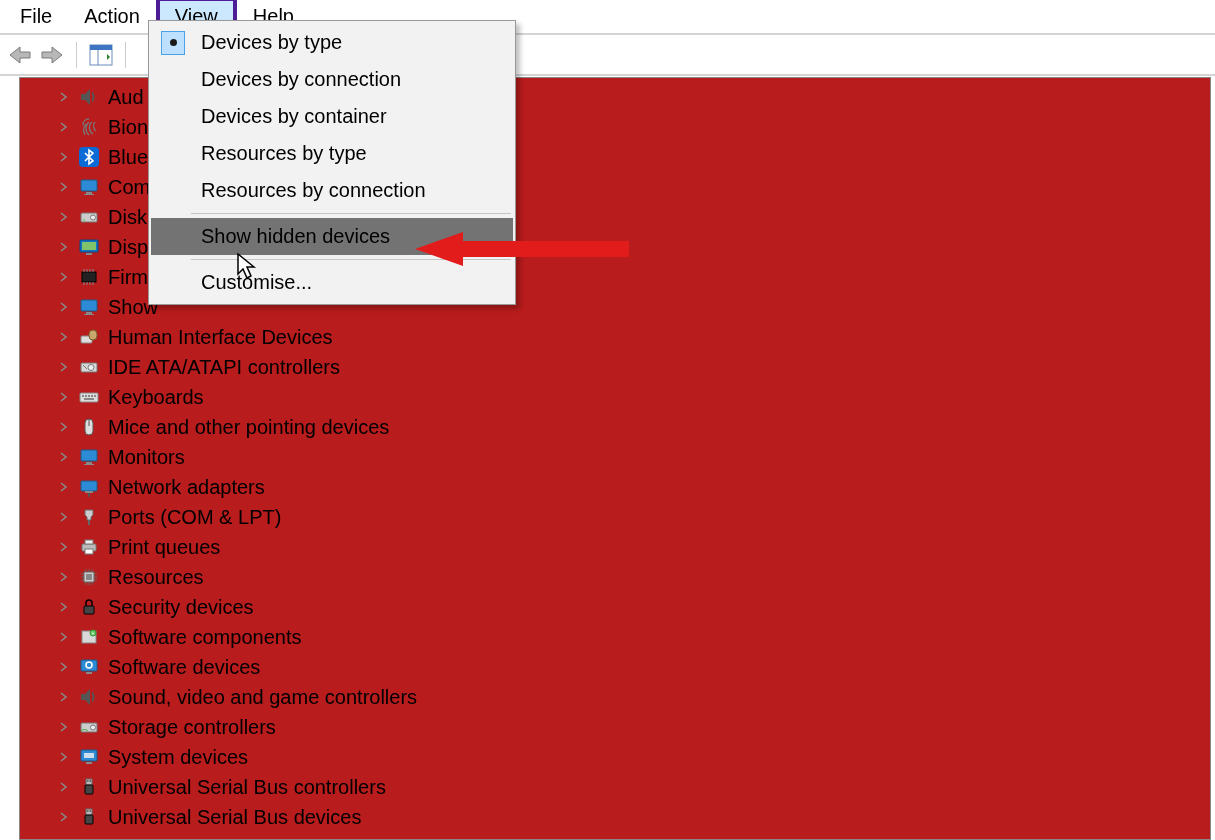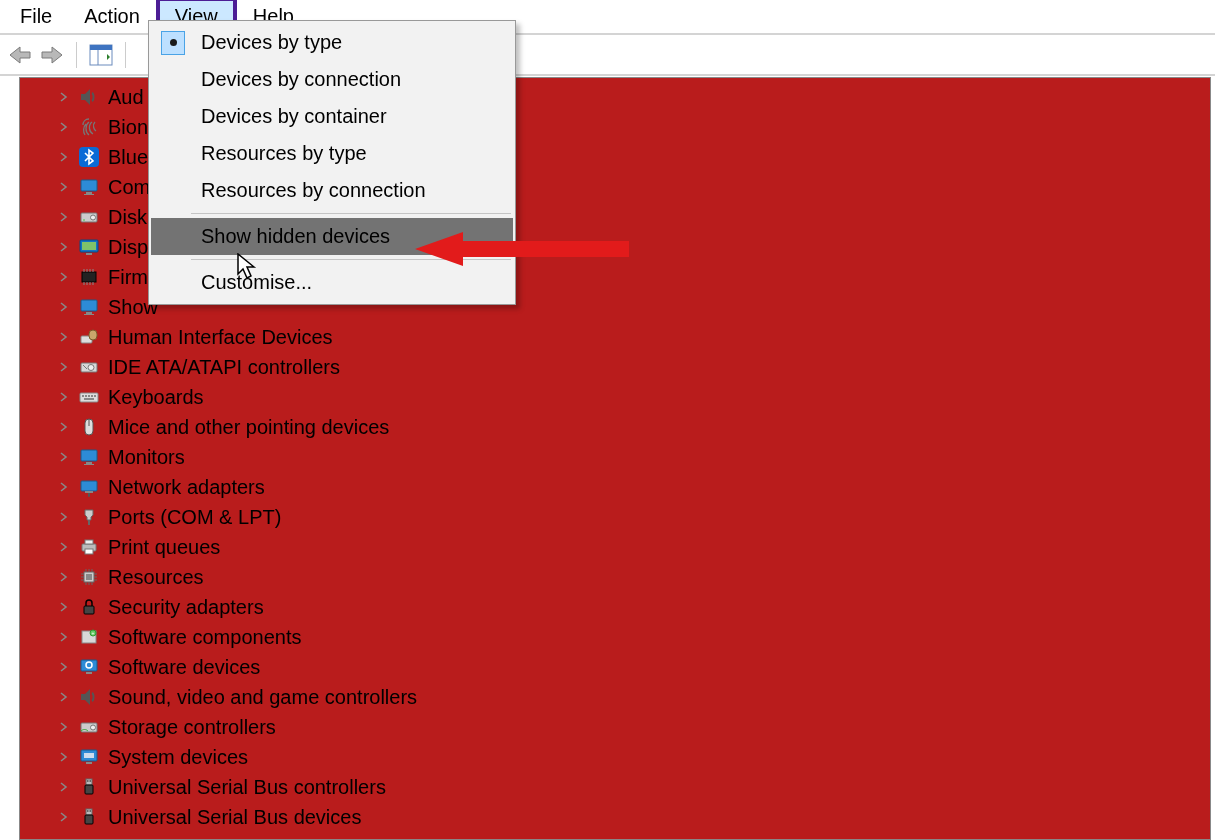--- a/index.html
+++ b/index.html
@@ -480,7 +480,7 @@
             <path d="M7 9V6a3 3 0 0 1 6 0v3" fill="none" stroke="#000" stroke-width="1.5"></path>
           </svg>
         </span>
-        <span class="label">Security adapters</span>
+        <span class="label">Security devices</span>
       </div>
       <div class="tree-row">
         <span class="expander">

